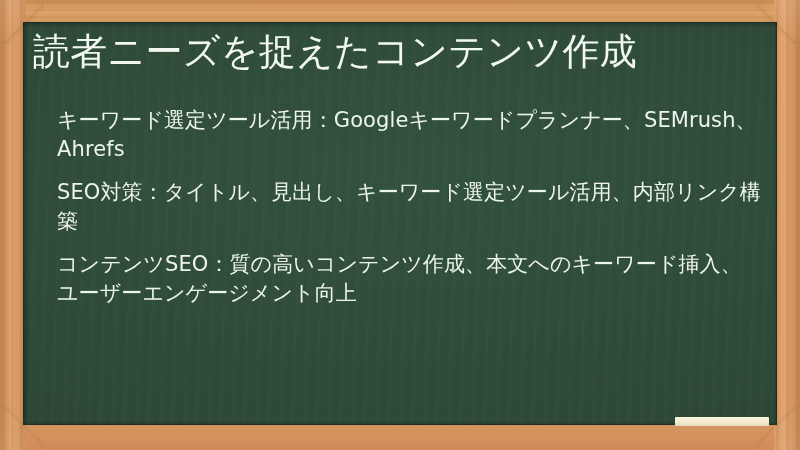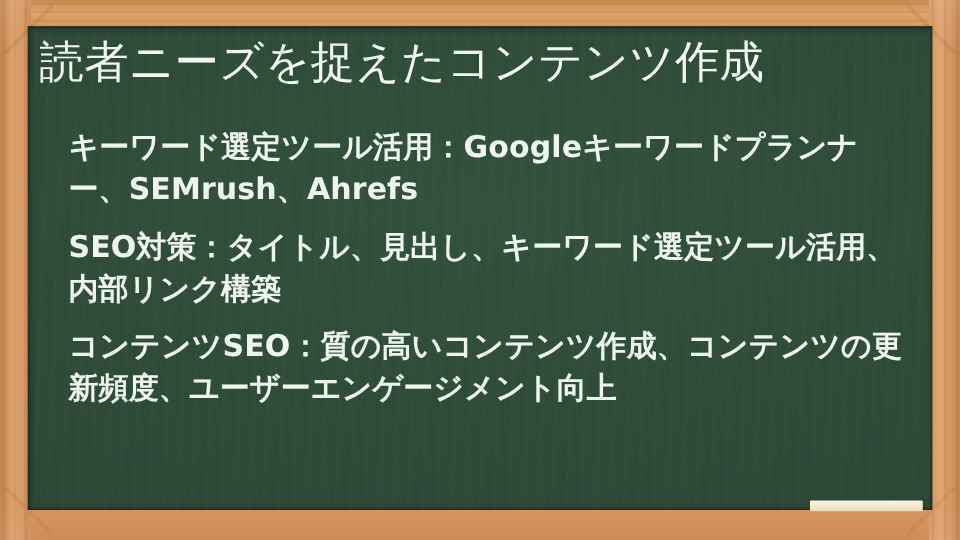--- a/index.html
+++ b/index.html
@@ -157,10 +157,10 @@
 
   .bullet {
     color: #eef4ee;
-    font-size: 25px;
+    font-size: 21px;
     line-height: 1.38;
     letter-spacing: 0.1px;
-    font-weight: 700;
+    font-weight: 400;
     margin-bottom: 14px;
   }
   .bullet:last-child { margin-bottom: 0; }

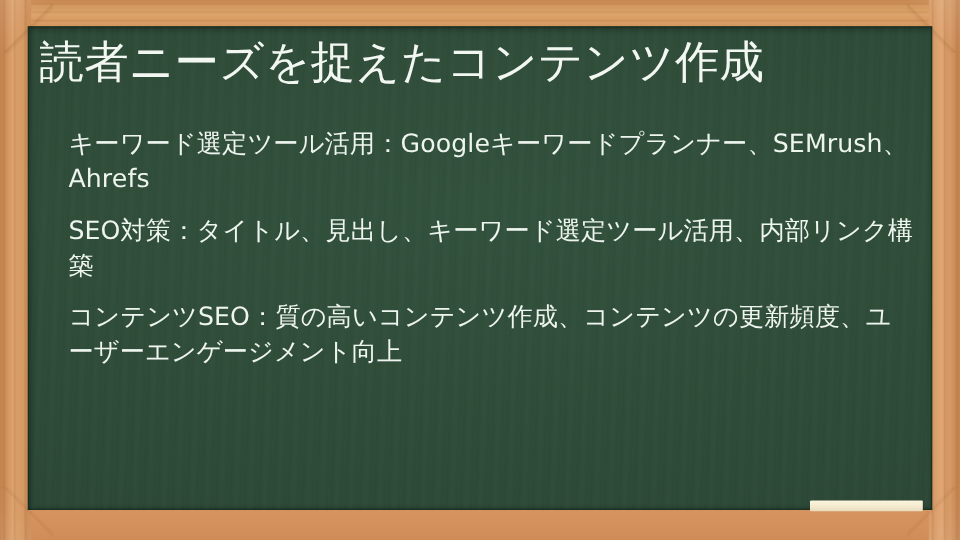--- a/index.html
+++ b/index.html
@@ -201,7 +201,7 @@
       <div class="bullets">
         <div class="bullet">キーワード選定ツール活用：Googleキーワードプランナー、SEMrush、Ahrefs</div>
         <div class="bullet">SEO対策：タイトル、見出し、キーワード選定ツール活用、内部リンク構築</div>
-        <div class="bullet">コンテンツSEO：質の高いコンテンツ作成、コンテンツの更新頻度、ユーザーエンゲージメント向上</div>
+        <div class="bullet">コンテンツSEO：質の高いコンテンツ作成、本文へのキーワード挿入、ユーザーエンゲージメント向上</div>
       </div>
 
     </div>

